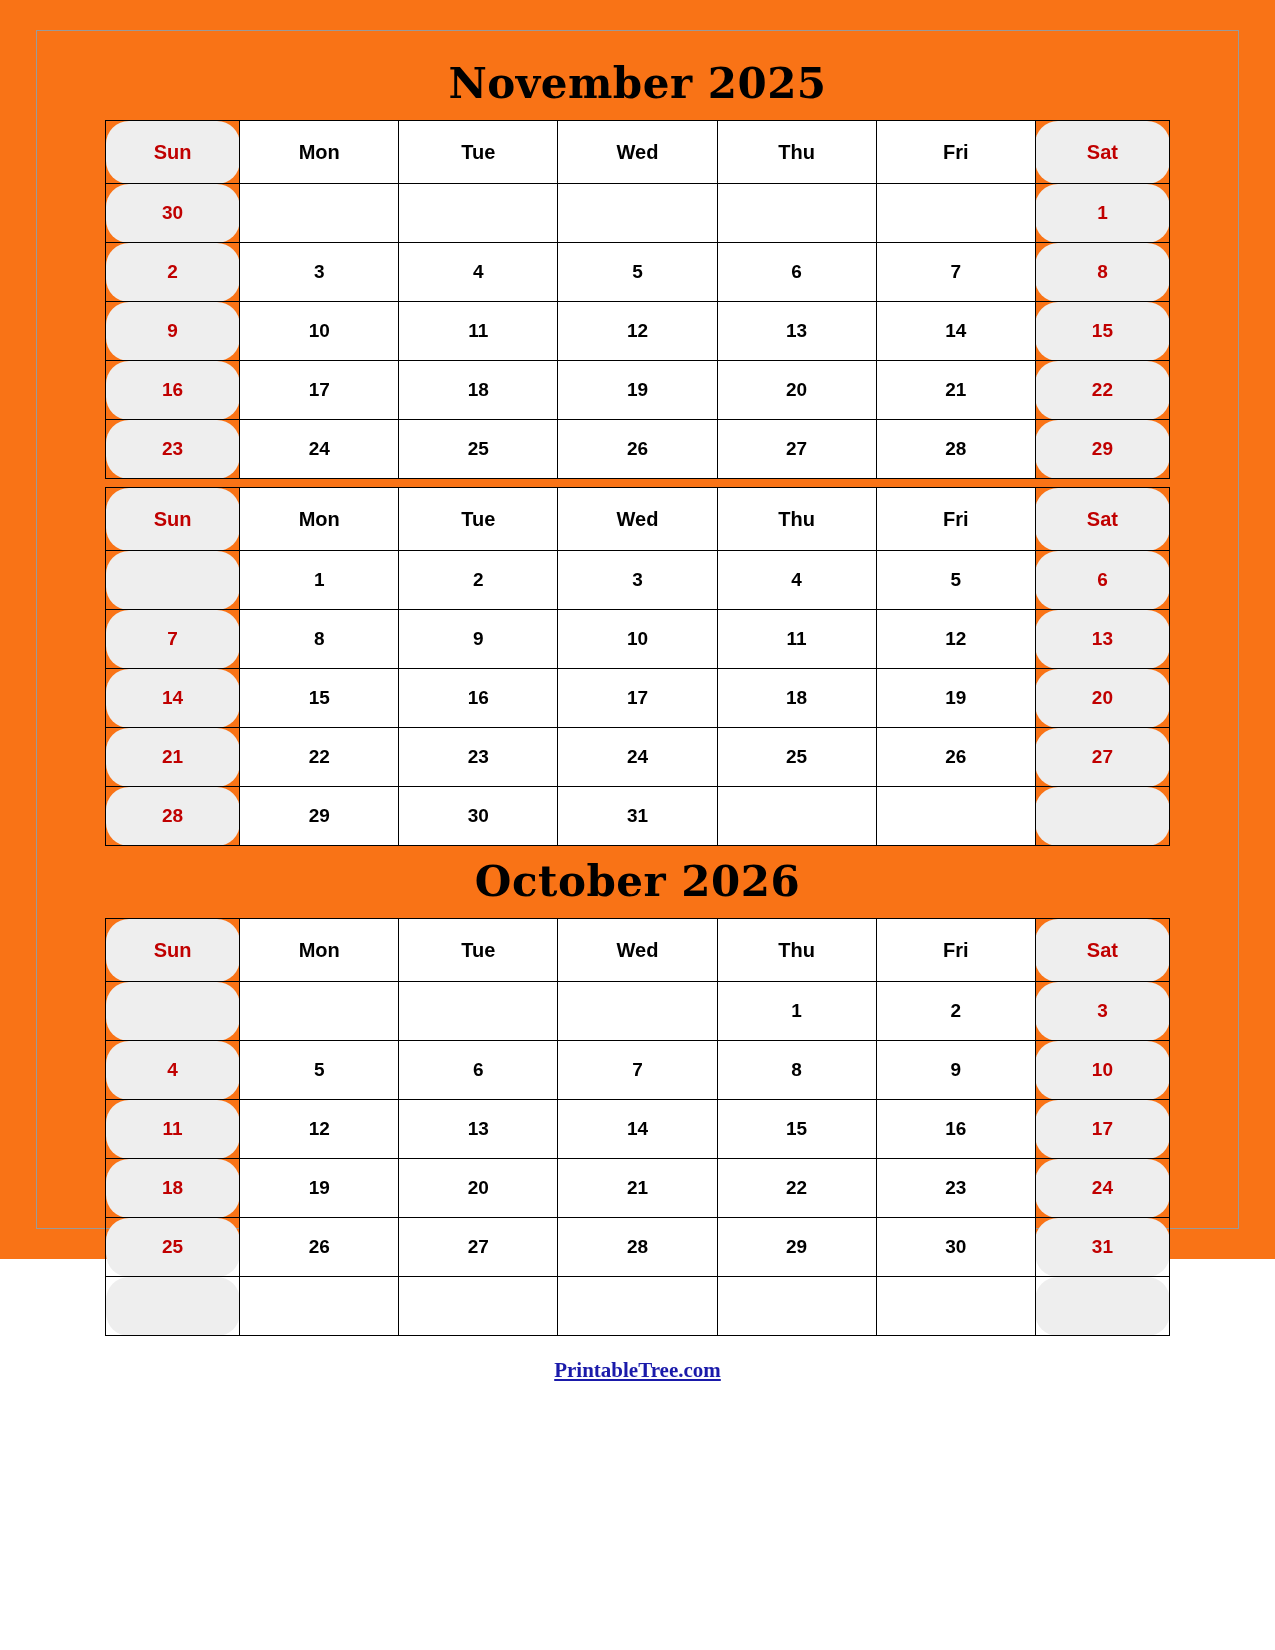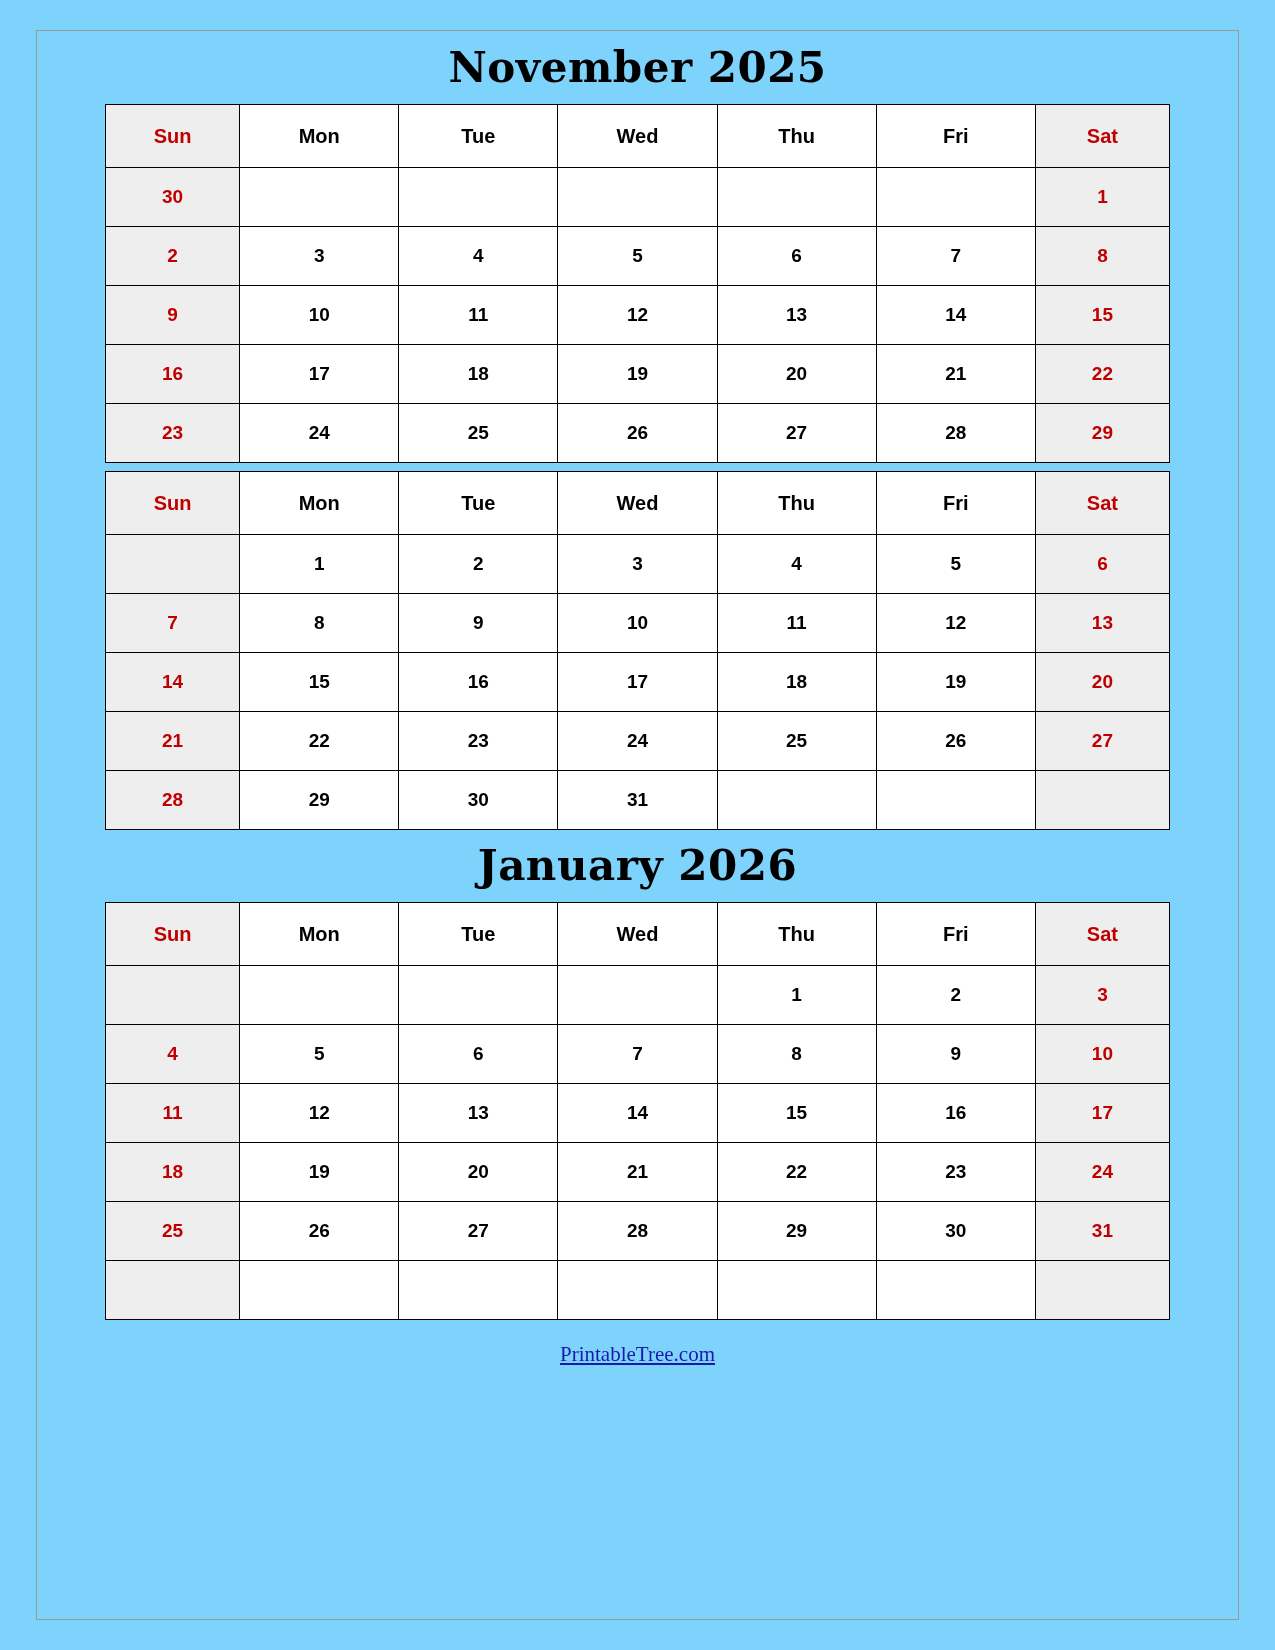--- a/index.html
+++ b/index.html
@@ -16,10 +16,10 @@
   .page {
     position: relative;
     width: 1275px;
-    height: 1650px;
+    height: 1259px;
     box-sizing: border-box;
-    padding: 24px 36px;
-    background: #7dd3fc;
+    padding: 40px 36px;
+    background: #f97316;
   }
   .page-border {
     position: absolute;

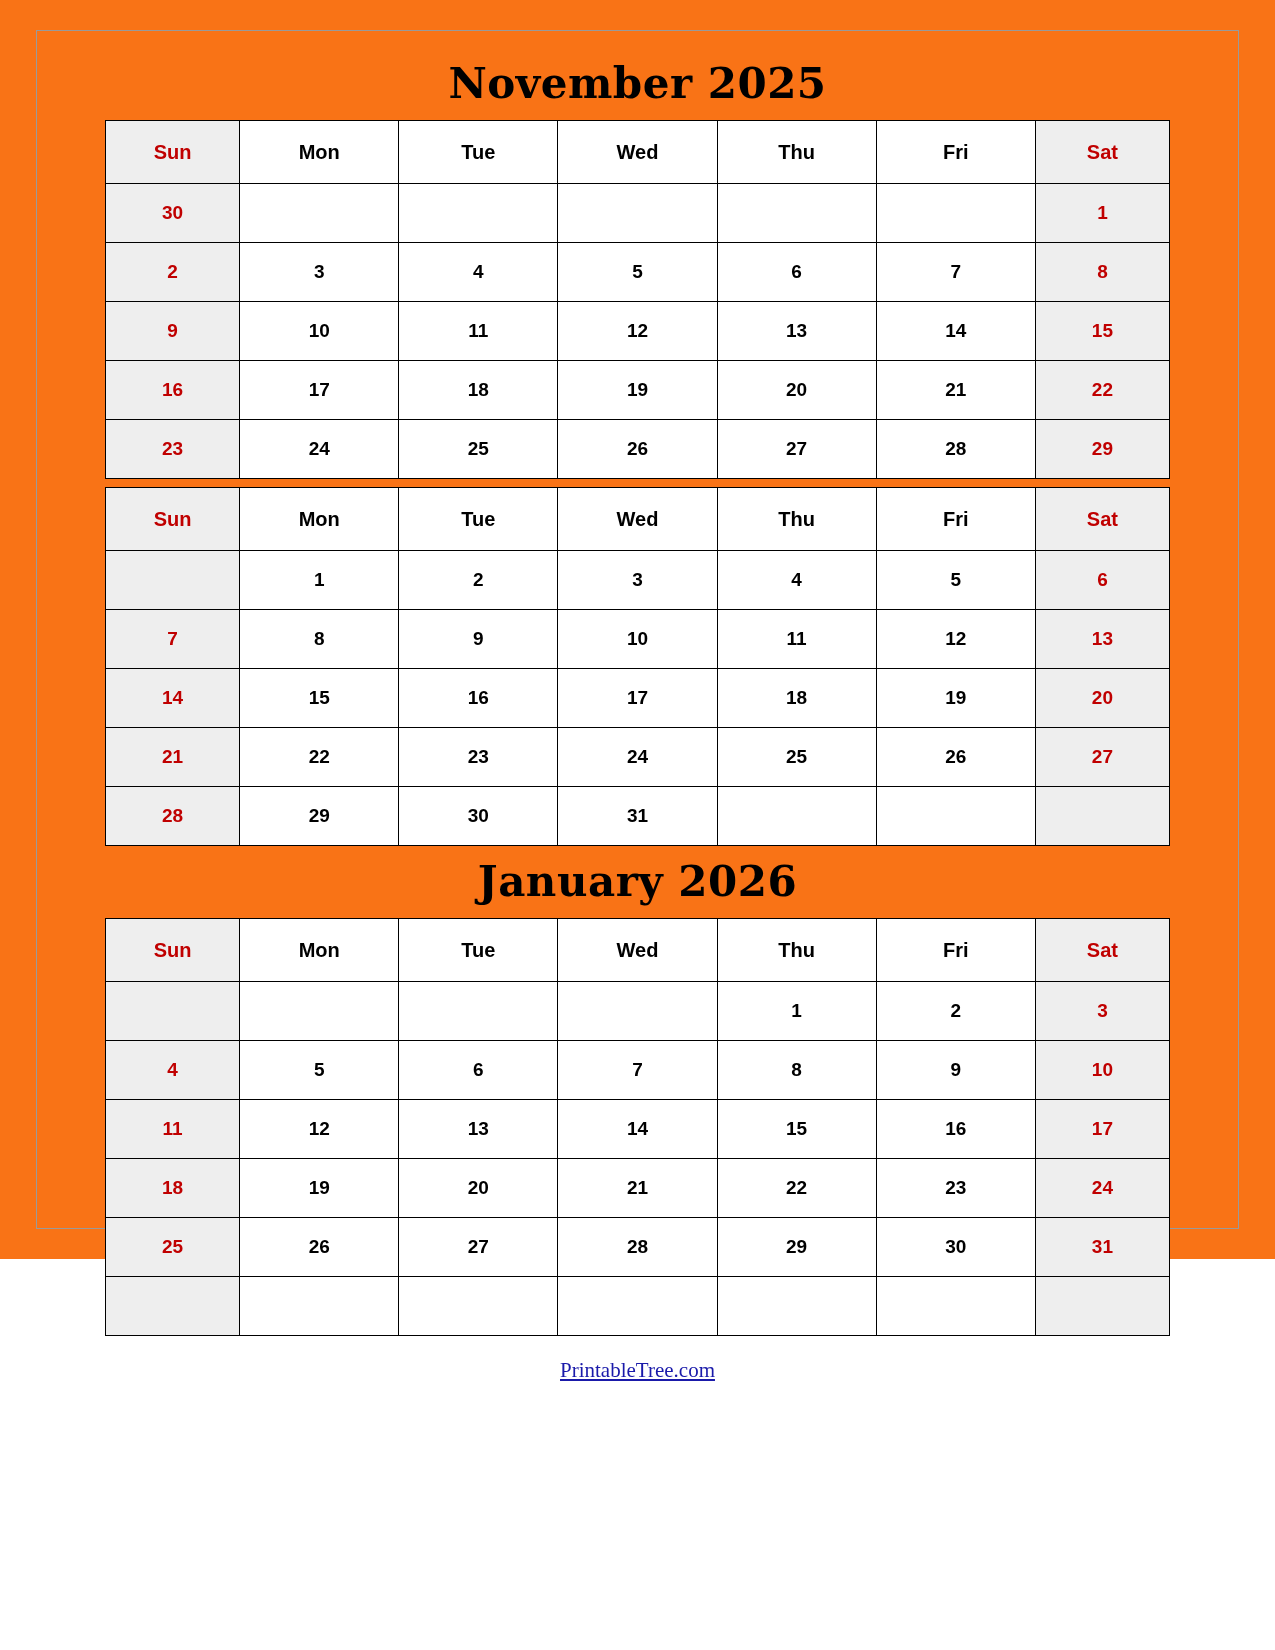--- a/index.html
+++ b/index.html
@@ -73,6 +73,7 @@
   .weekend {
     color: #c00000;
     background: #eeeeee;
+    border-radius: 23px;
   }
   .weekday {
     color: #000000;

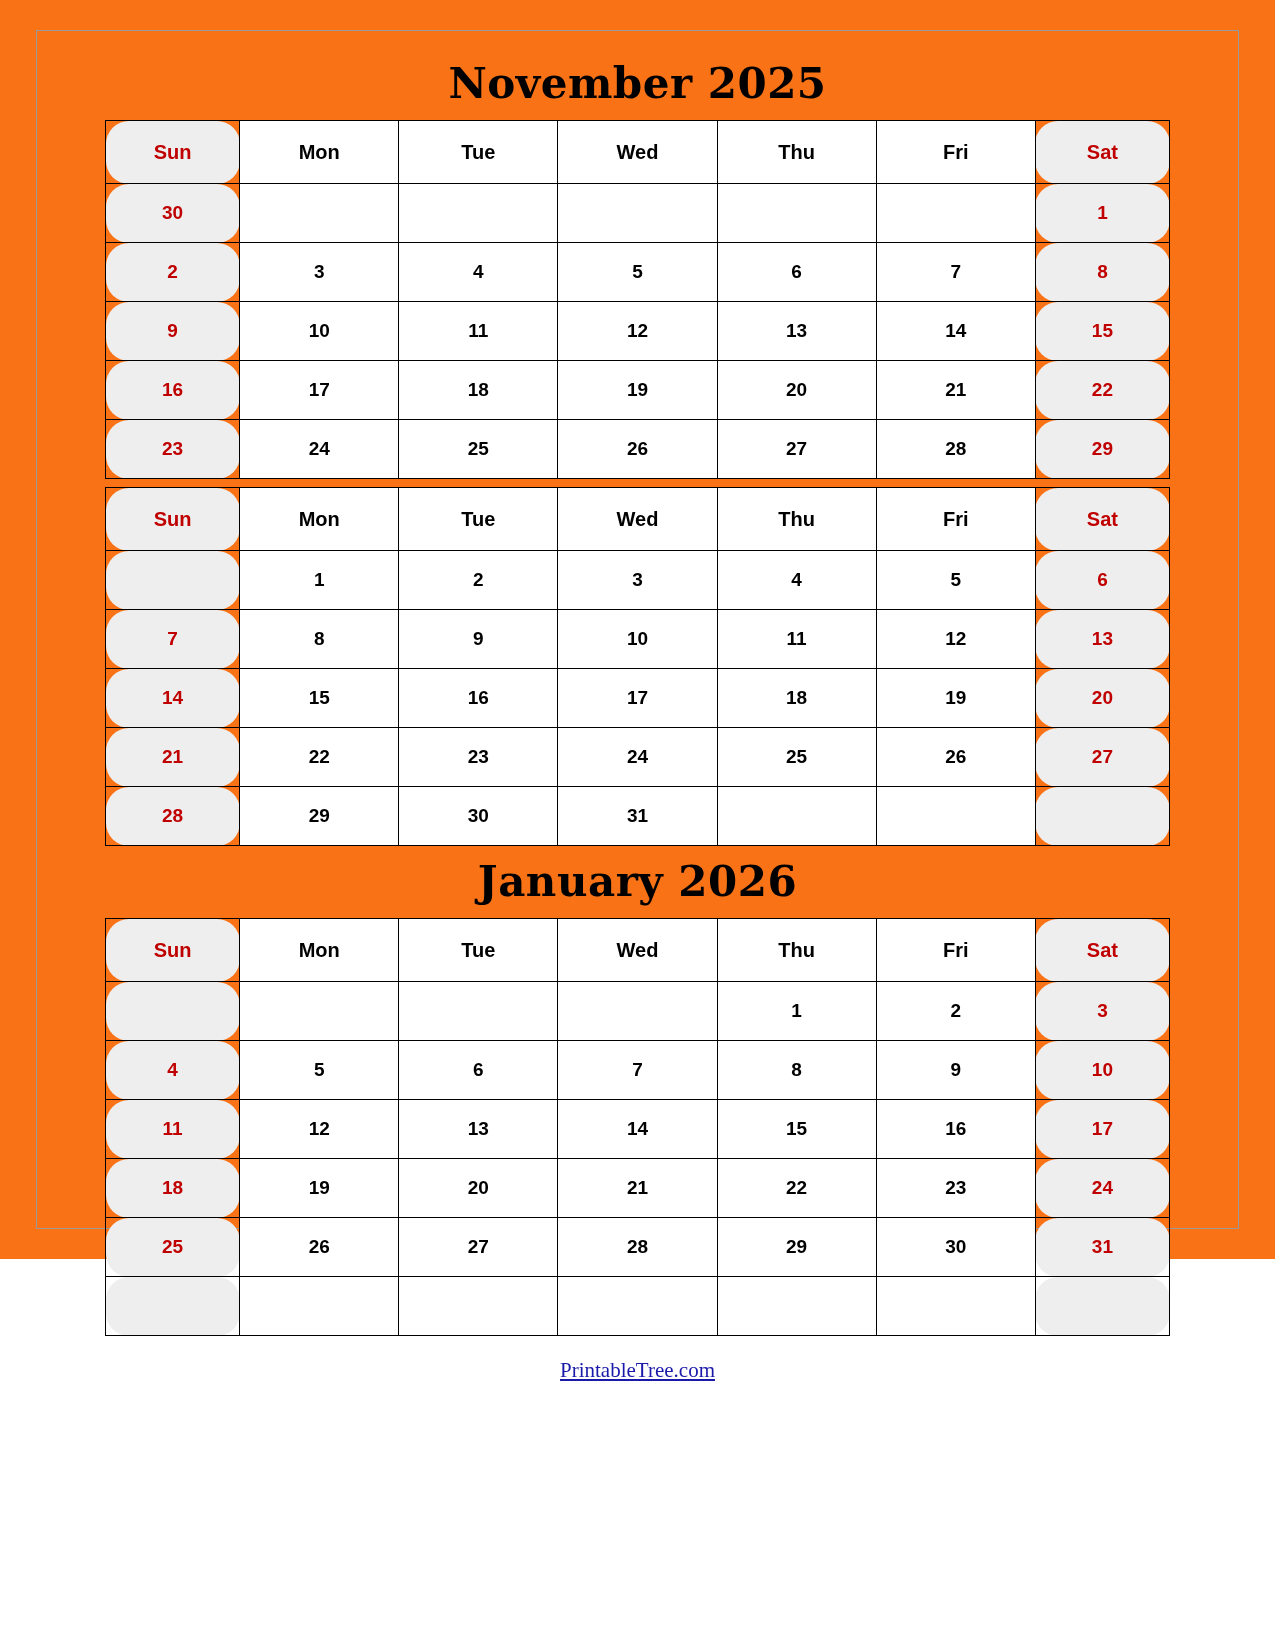--- a/index.html
+++ b/index.html
@@ -244,7 +244,7 @@
     </div>
 
     <div class="month-block">
-      <div class="month-title">January 2026</div>
+      <div class="month-title">October 2026</div>
       <table class="cal">
         <colgroup>
           <col class="sun-col">

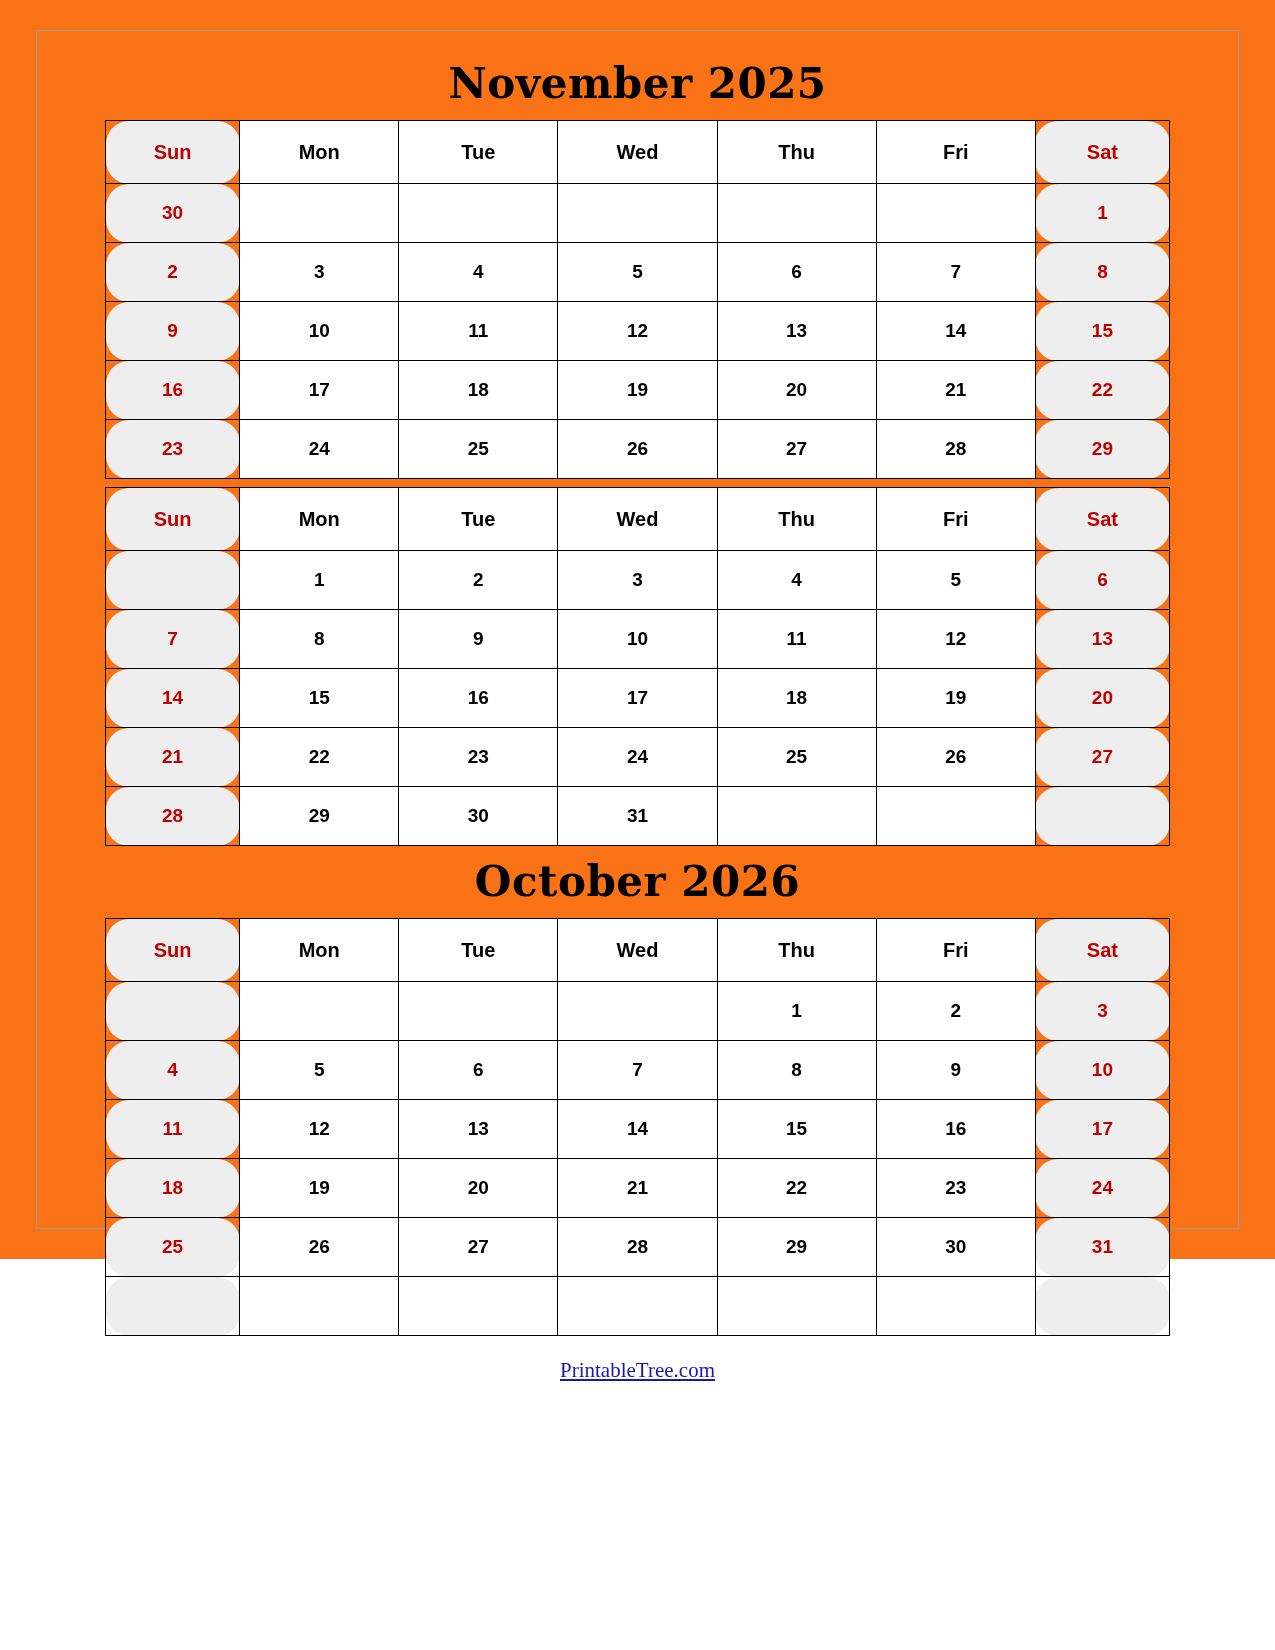--- a/index.html
+++ b/index.html
@@ -89,6 +89,7 @@
     text-decoration: underline;
     font-family: "Liberation Serif", serif;
     font-size: 21px;
+    font-weight: bold;
   }
 </style>
 </head>

